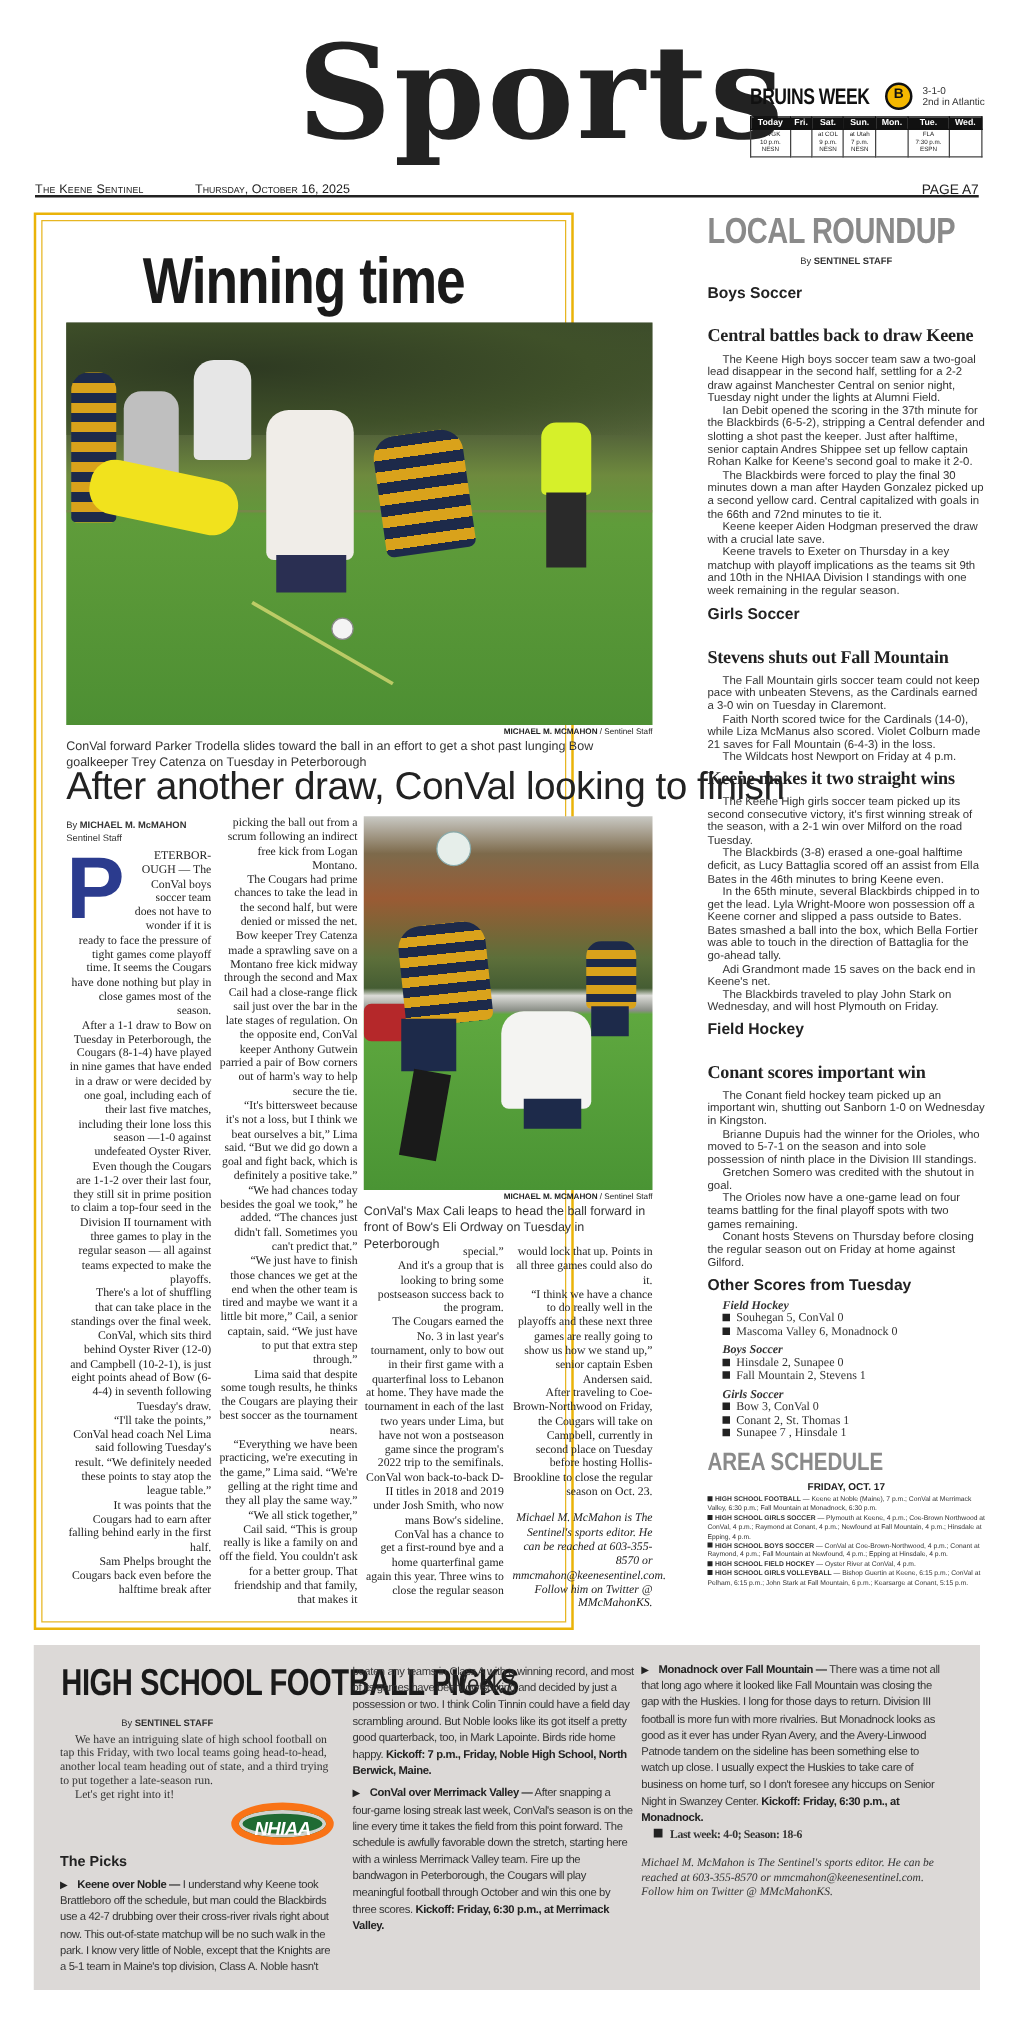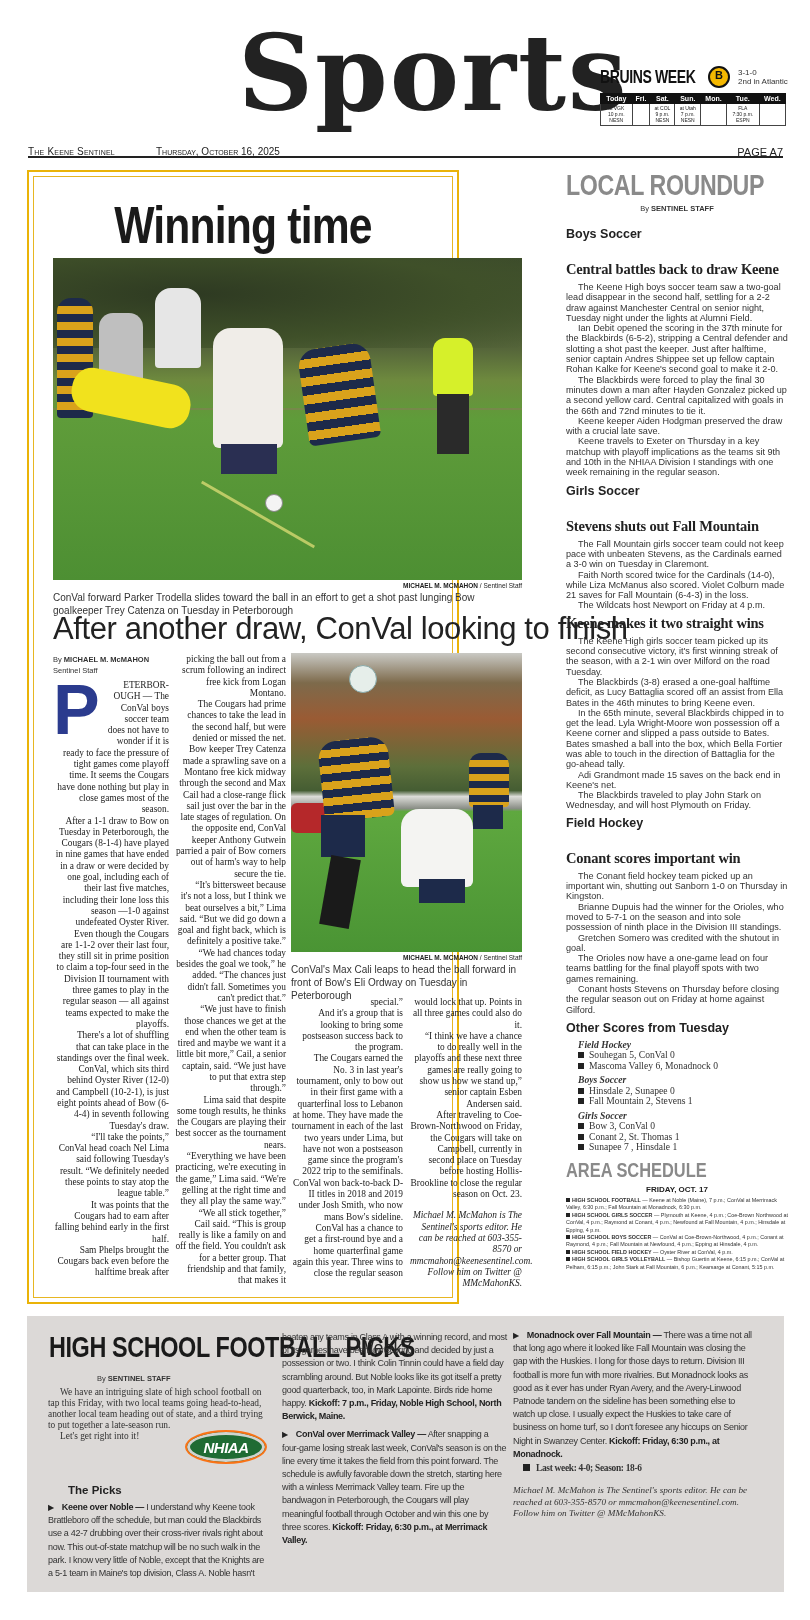--- a/index.html
+++ b/index.html
@@ -247,7 +247,7 @@
   <div class="rc-sec tight" style="margin-top:5px;">Field Hockey</div>
   <div class="rc-title">Conant scores important win</div>
   <div class="rc-body">
-    <p>The Conant field hockey team picked up an important win, shutting out Sanborn 1-0 on Thursday in Kingston.</p>
+    <p>The Conant field hockey team picked up an important win, shutting out Sanborn 1-0 on Wednesday in Kingston.</p>
     <p>Brianne Dupuis had the winner for the Orioles, who moved to 5-7-1 on the season and into sole possession of ninth place in the Division III standings.</p>
     <p>Gretchen Somero was credited with the shutout in goal.</p>
     <p>The Orioles now have a one-game lead on four teams battling for the final playoff spots with two games remaining.</p>

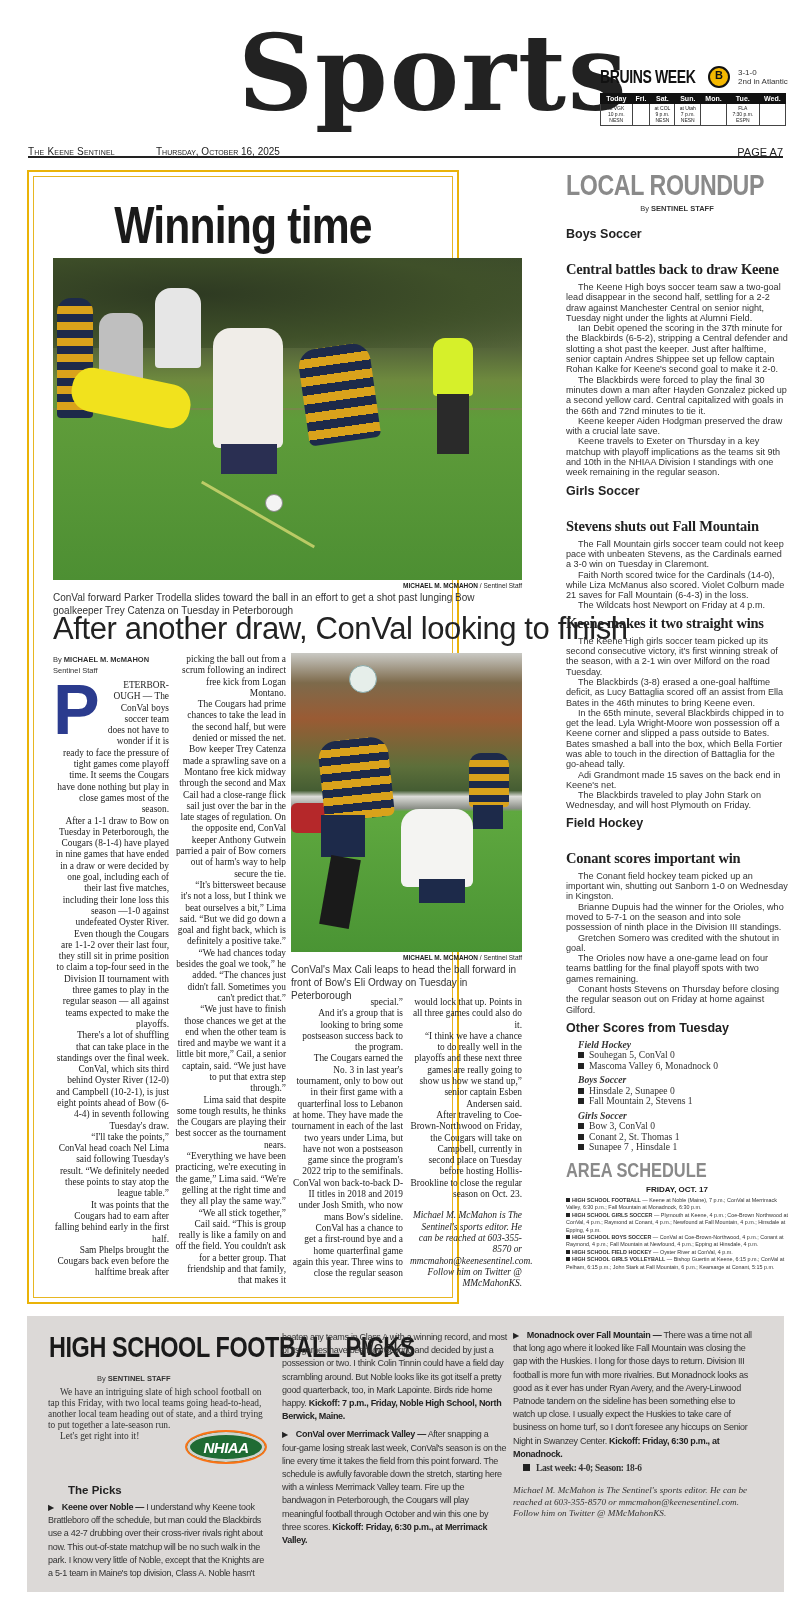--- a/index.html
+++ b/index.html
@@ -77,7 +77,7 @@
   .picks-by b { font-weight: bold; }
   .picks-intro { position: absolute; left: 21px; top: 71px; width: 222px; font-family: "Liberation Serif", serif; font-size: 9.4px; line-height: 11px; color: #333; }
   .picks-intro p { text-indent: 12px; }
-  .nhiaa { position: absolute; left: 158px; top: 114px; width: 82px; height: 34px; border-radius: 50%; background: #1f6b33; border: 2px solid #f97316; box-shadow: inset 0 0 0 3px #cfd3cf; }
+  .nhiaa { position: absolute; left: 158px; top: 126px; width: 82px; height: 34px; border-radius: 50%; background: #1f6b33; border: 6px solid #f97316; box-shadow: inset 0 0 0 3px #cfd3cf; }
   .nhiaa span { position: absolute; left: 0; right: 0; top: 7px; text-align: center; font: bold italic 15px "Liberation Sans", sans-serif; color: #fff; letter-spacing: -0.5px; }
   .picks-sub { position: absolute; left: 21px; top: 168px; font-family: "Liberation Sans", sans-serif; font-weight: bold; font-size: 11.5px; color: #222; margin-left: 20px; }
   .pcol { position: absolute; font-family: "Liberation Sans", sans-serif; font-size: 9px; line-height: 13.2px; color: #333; letter-spacing: -0.3px; }

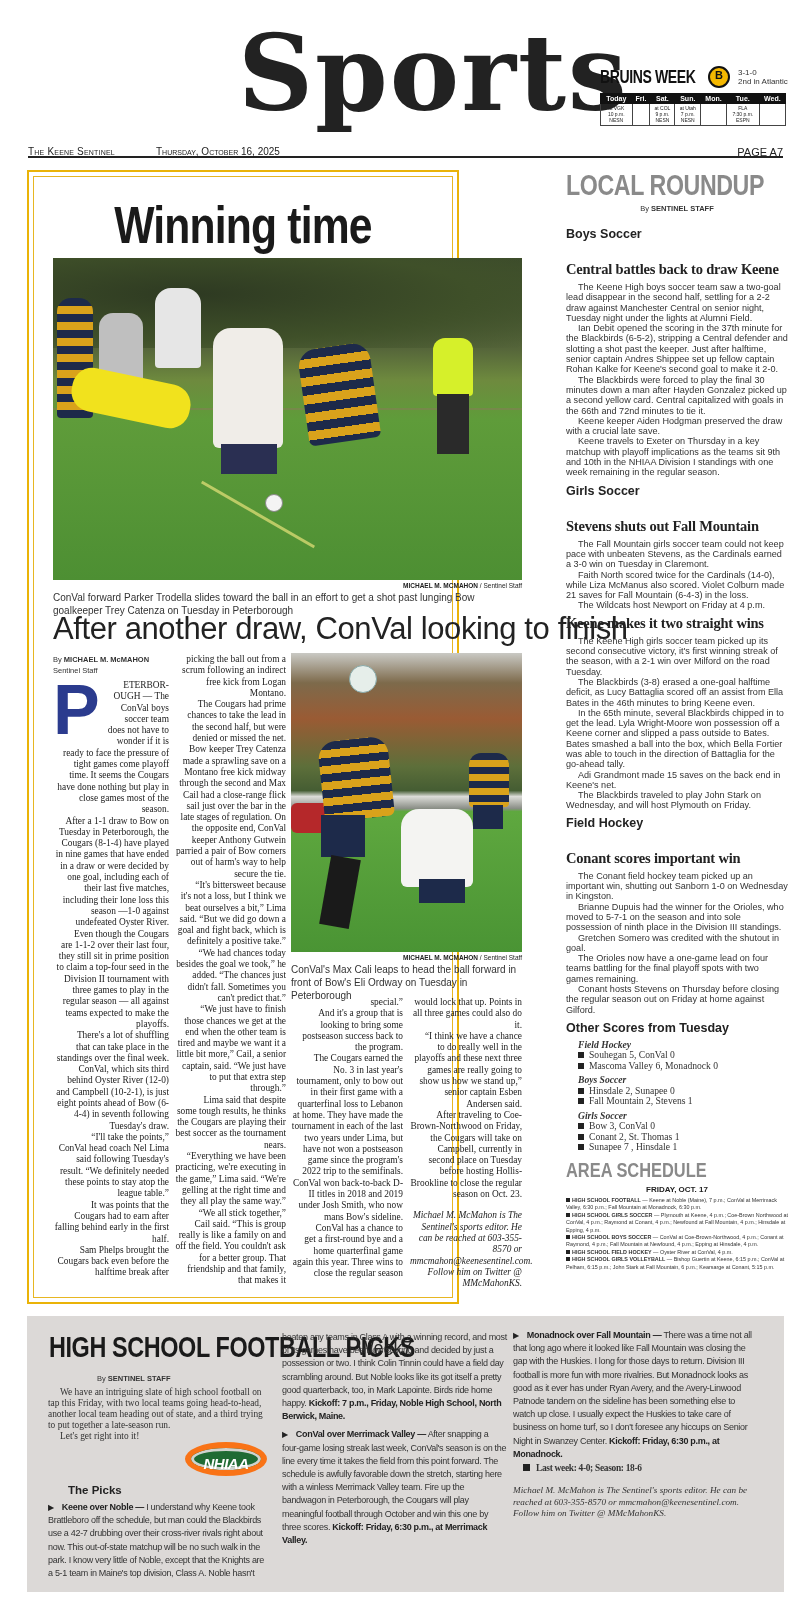--- a/index.html
+++ b/index.html
@@ -79,7 +79,7 @@
   .picks-intro p { text-indent: 12px; }
   .nhiaa { position: absolute; left: 158px; top: 126px; width: 82px; height: 34px; border-radius: 50%; background: #1f6b33; border: 6px solid #f97316; box-shadow: inset 0 0 0 3px #cfd3cf; }
   .nhiaa span { position: absolute; left: 0; right: 0; top: 7px; text-align: center; font: bold italic 15px "Liberation Sans", sans-serif; color: #fff; letter-spacing: -0.5px; }
-  .picks-sub { position: absolute; left: 21px; top: 168px; font-family: "Liberation Sans", sans-serif; font-weight: bold; font-size: 11.5px; color: #222; margin-left: 20px; }
+  .picks-sub { position: absolute; left: 21px; top: 168px; font-family: "Liberation Sans", sans-serif; font-weight: bold; font-size: 11.5px; color: #222; }
   .pcol { position: absolute; font-family: "Liberation Sans", sans-serif; font-size: 9px; line-height: 13.2px; color: #333; letter-spacing: -0.3px; }
   .pcol b { font-weight: bold; color: #222; }
   .pcol .arrow { font-size: 8px; margin-right: 8px; color: #222; }

